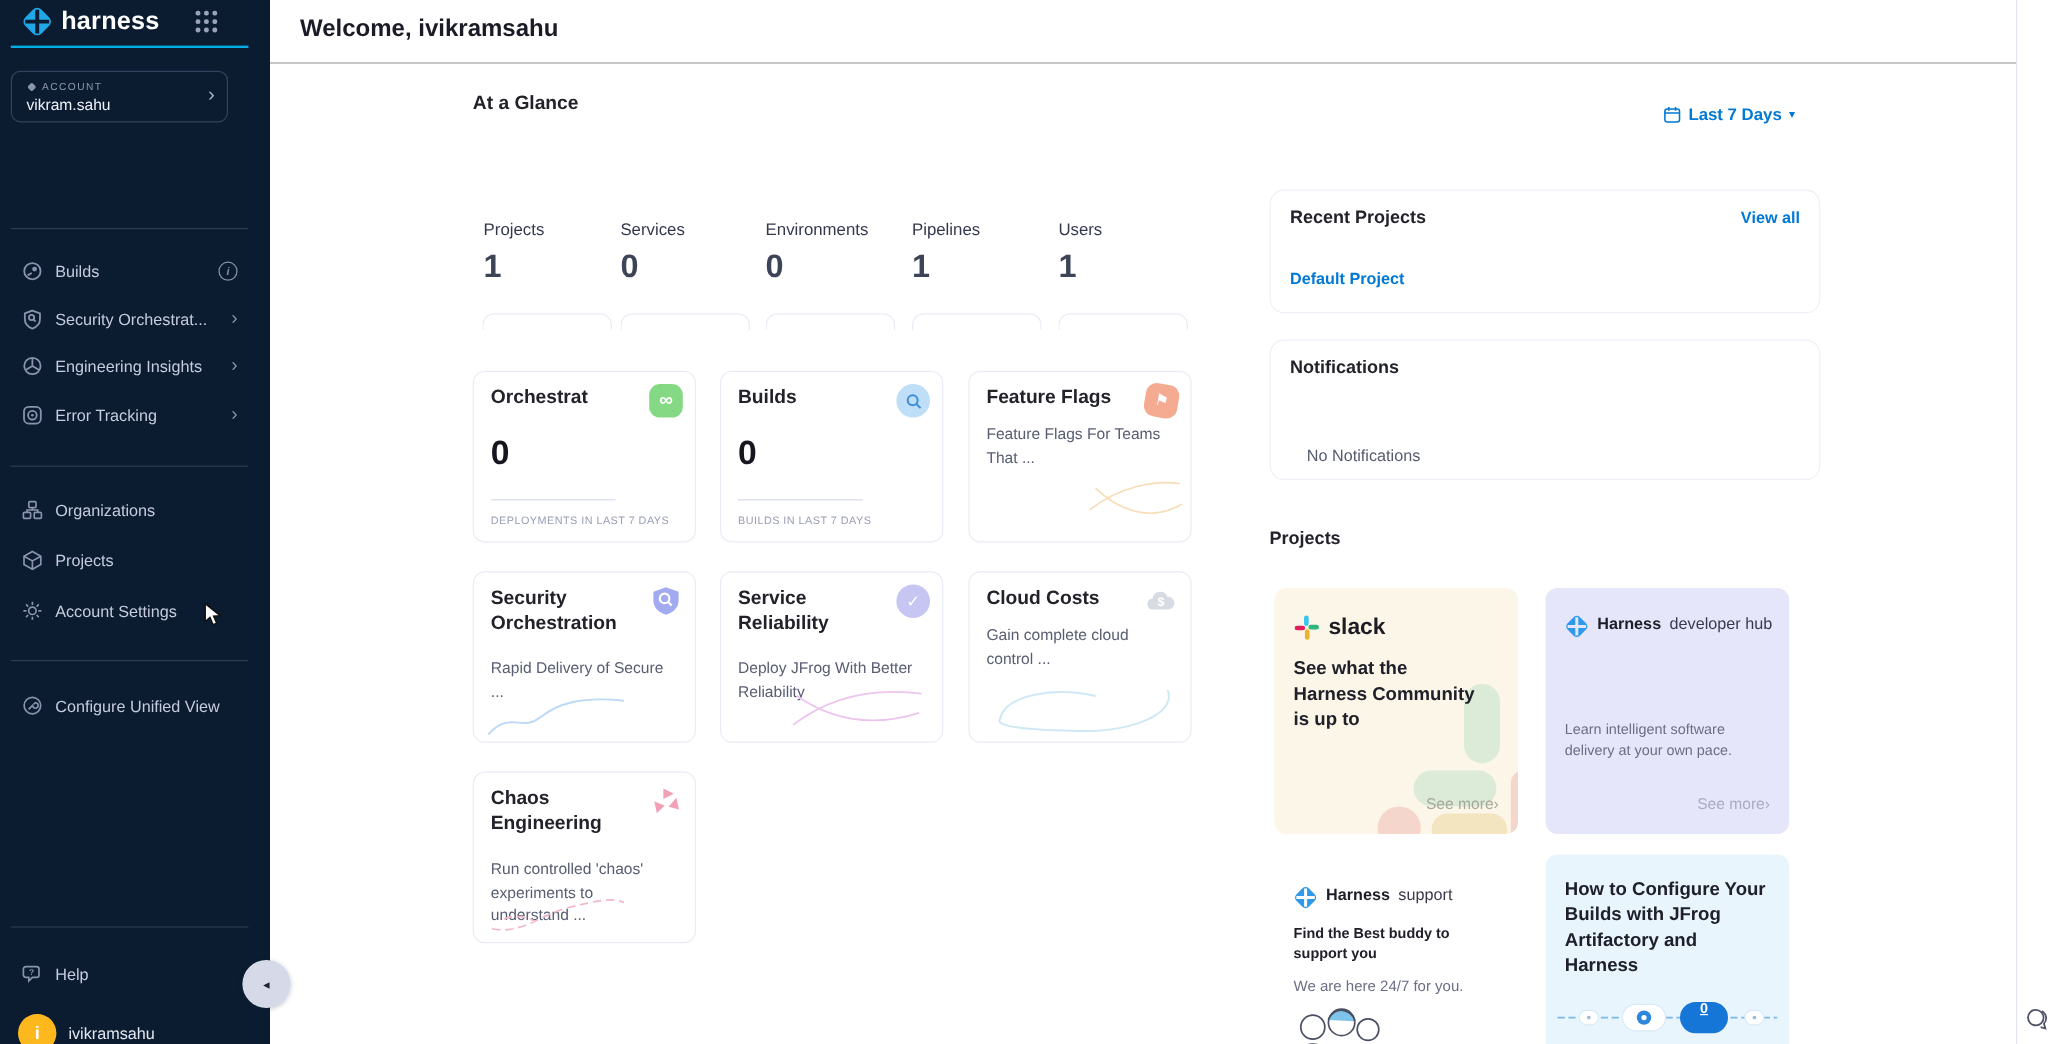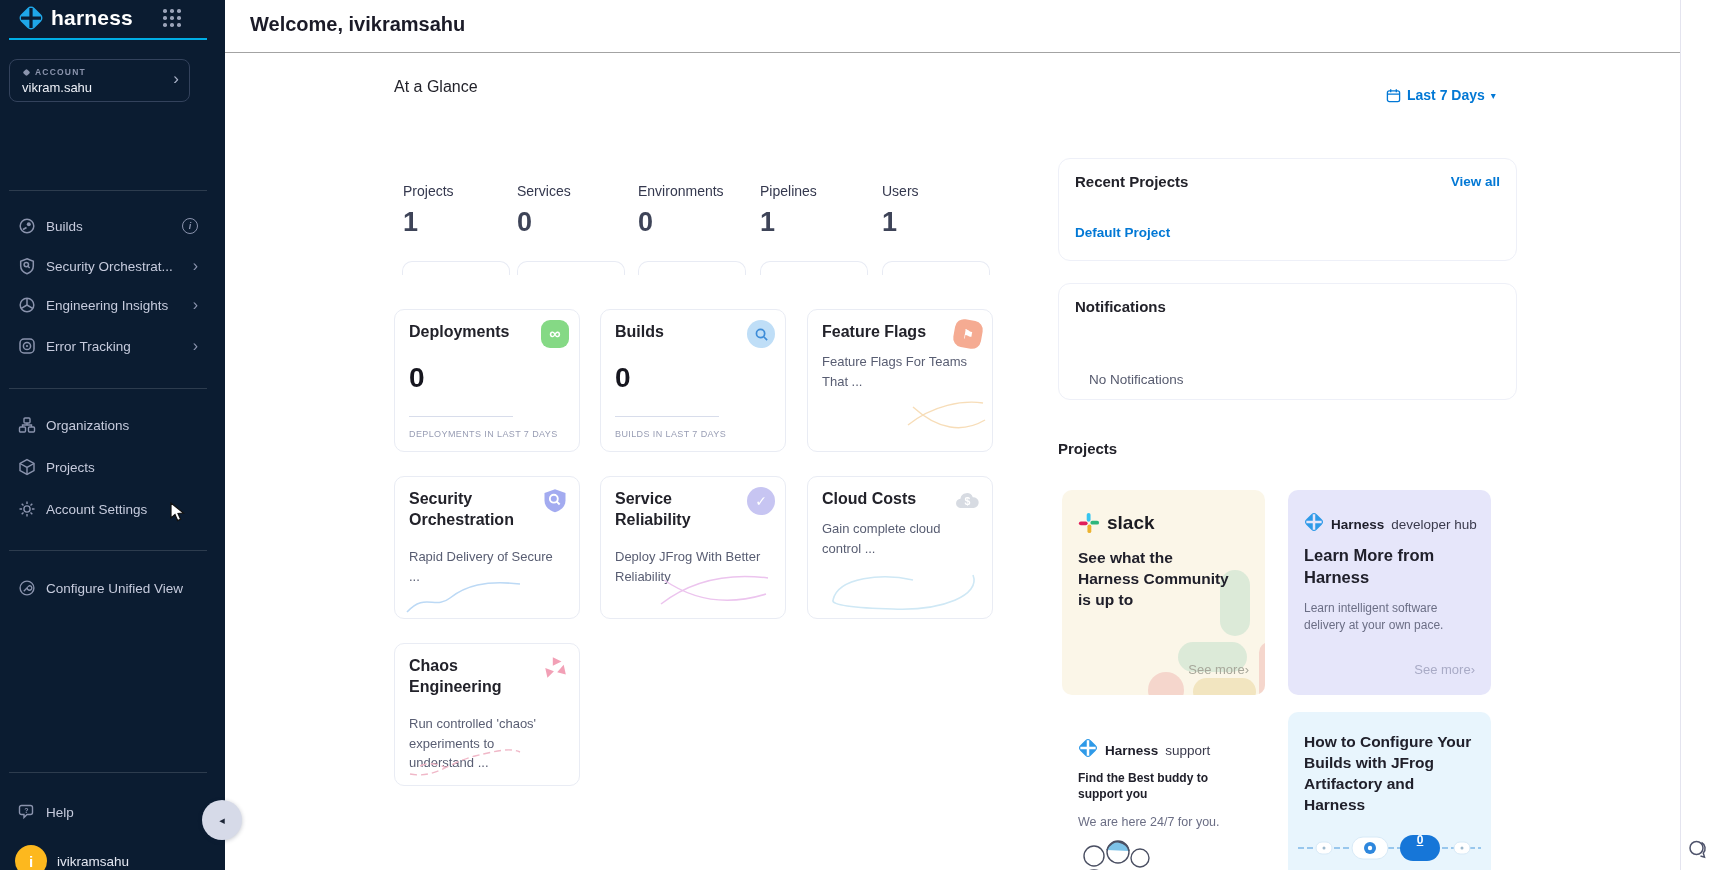--- a/index.html
+++ b/index.html
@@ -17,7 +17,7 @@
   .acct{position:absolute;left:9px;top:59px;width:179px;height:41px;border:1px solid #33425c;
         border-radius:8px;cursor:pointer;}
   .acct-label{position:absolute;left:12px;top:7px;font-size:8.5px;letter-spacing:1.2px;color:#8b94ad;
-              display:flex;align-items:center;gap:4px;font-weight:700;}
+              display:flex;align-items:center;gap:4px;font-weight:400;}
   .acct-name{position:absolute;left:12px;top:20px;font-size:13px;color:#eef1f8;}
   .acct-chev{position:absolute;right:10px;top:9px;color:#aab2c8;font-size:17px;}
   .s-active{position:absolute;left:9px;top:118px;width:181px;height:35px;background:#1c2b45;

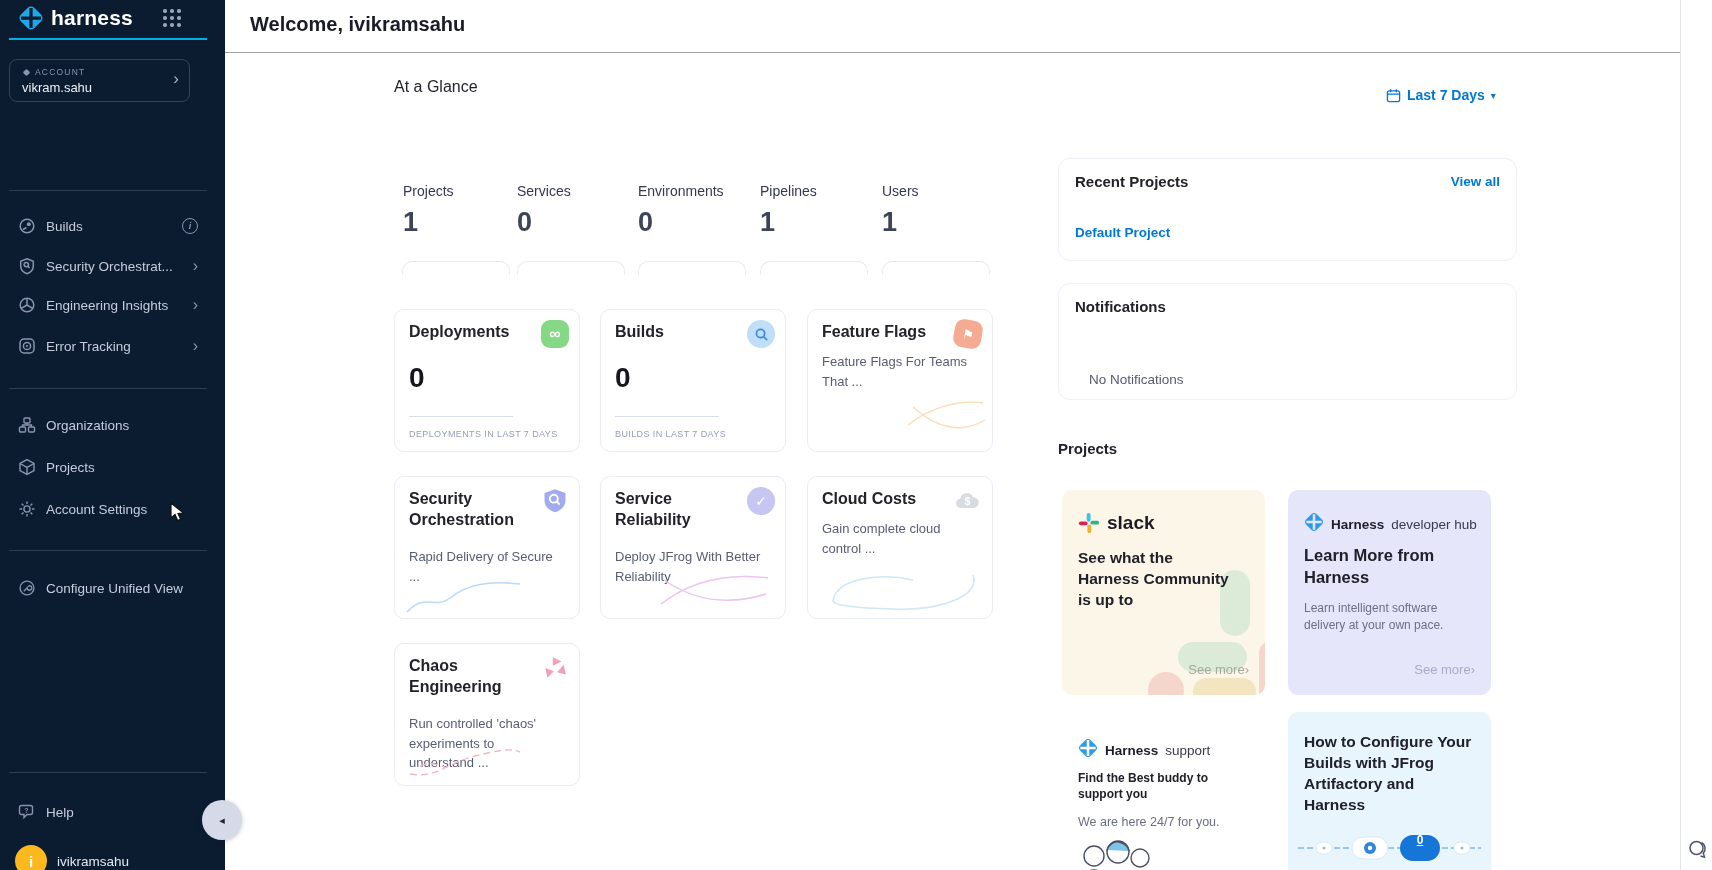--- a/index.html
+++ b/index.html
@@ -43,7 +43,7 @@
                border-bottom:1px solid #a3a3a3;}
   .h-title{position:absolute;left:25px;top:13px;font-size:20px;font-weight:700;color:#1b1b28;}
   
-  .glance-title{position:absolute;left:394px;top:78px;font-size:16px;font-weight:400;color:#22222a;}
+  .glance-title{position:absolute;left:394px;top:78px;font-size:16px;font-weight:700;color:#22222a;}
   .glance-sub{position:absolute;left:394px;top:101px;font-size:13px;color:#6c6f84;}
   .date-filter{position:absolute;left:1386px;top:87px;display:flex;align-items:center;gap:6px;
                color:#0278d5;font-size:14px;font-weight:600;cursor:pointer;}

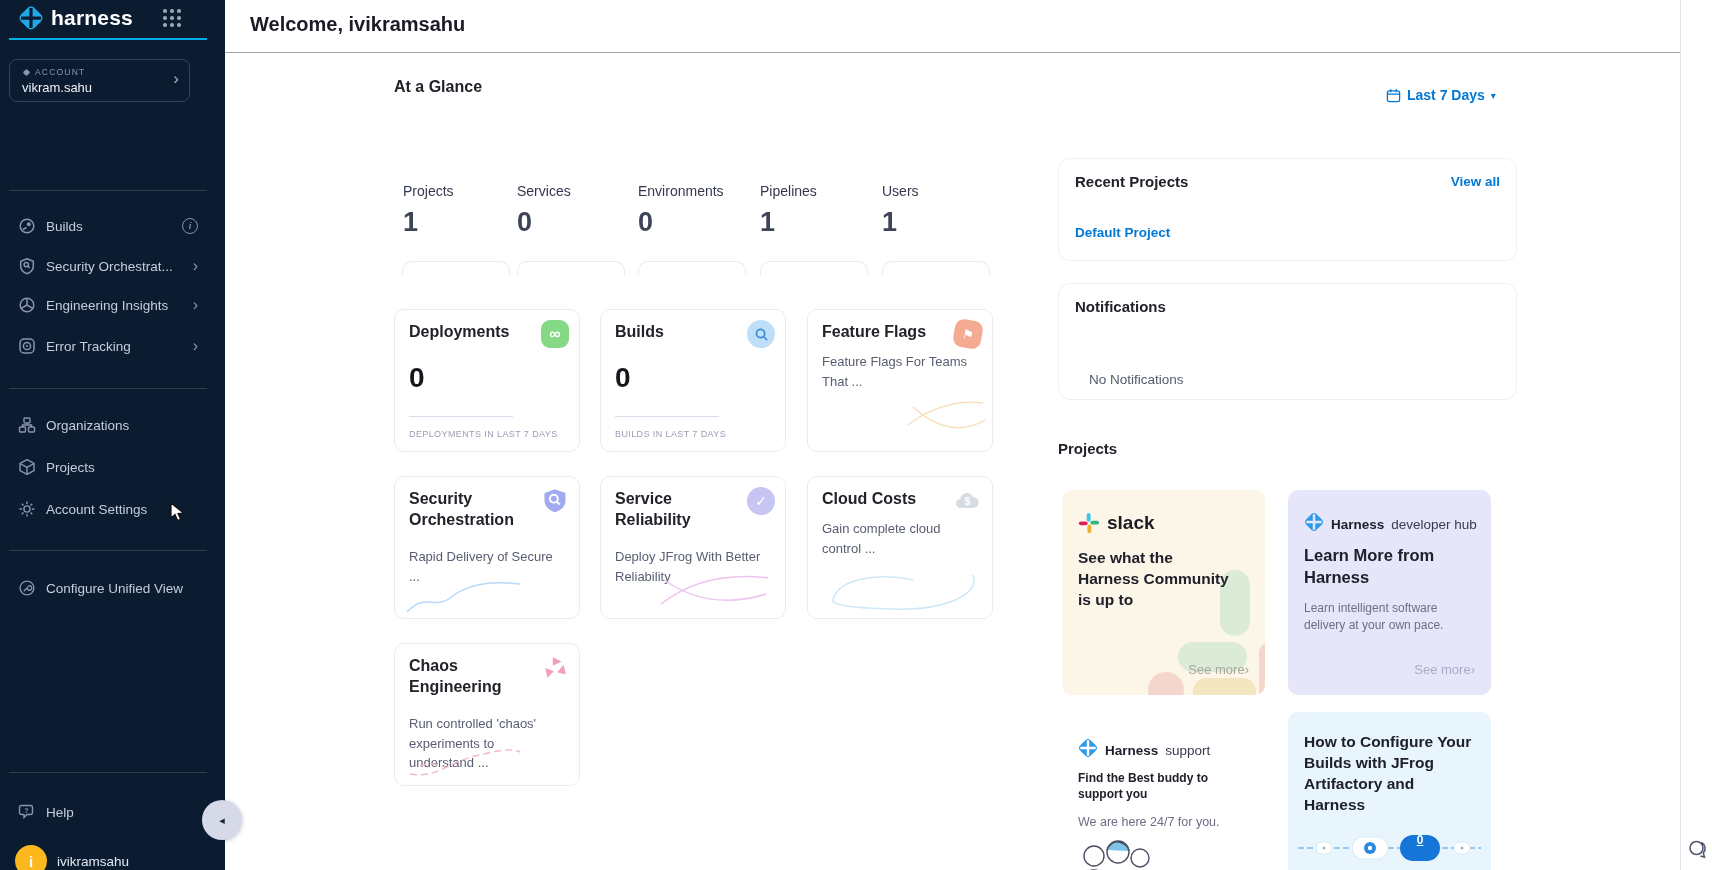--- a/index.html
+++ b/index.html
@@ -271,7 +271,7 @@
   <div class="card-edge" style="left:882px"></div>
 
   <div class="mcard" style="left:394px;top:309px">
-    <div class="mc-title">Deployments</div>
+    <div class="mc-title">Orchestrat</div>
     <div class="mc-icon">
         <div class="blob" style="background:#85d985;font-size:16px">∞</div>
       </div>

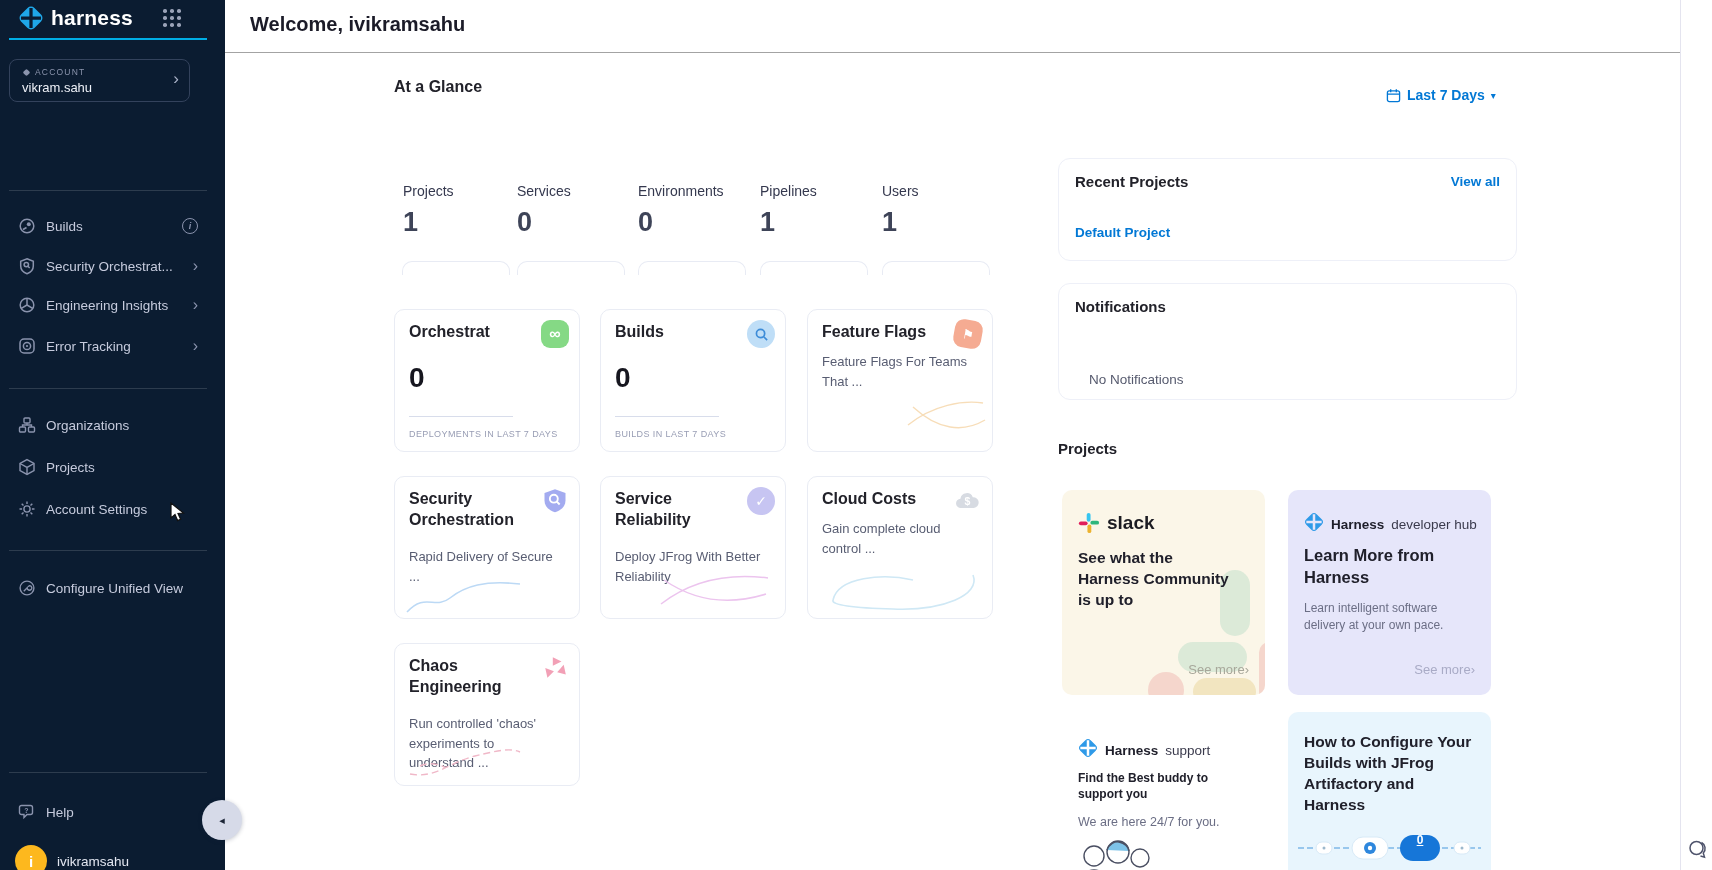--- a/index.html
+++ b/index.html
@@ -74,7 +74,7 @@
   .notif-empty{position:absolute;left:30px;top:64px;font-size:13.5px;color:#565a6e;margin-top:24px;}
   .res-head{position:absolute;left:1058px;top:440px;font-size:15px;font-weight:700;color:#22222a;}
   .pcard{position:absolute;width:203px;border-radius:10px;box-sizing:border-box;overflow:hidden;cursor:pointer;}
-  .brand-row{position:absolute;left:16px;display:flex;align-items:flex-end;gap:7px;}
+  .brand-row{position:absolute;left:16px;display:flex;align-items:flex-start;gap:7px;}
   .brand-bold{font-size:13.5px;font-weight:700;color:#1e1e2a;}
   .brand-rest{font-size:13.5px;color:#3a3a4c;}
   .p-title{position:absolute;left:16px;font-weight:800;color:#20202b;line-height:1.35;}

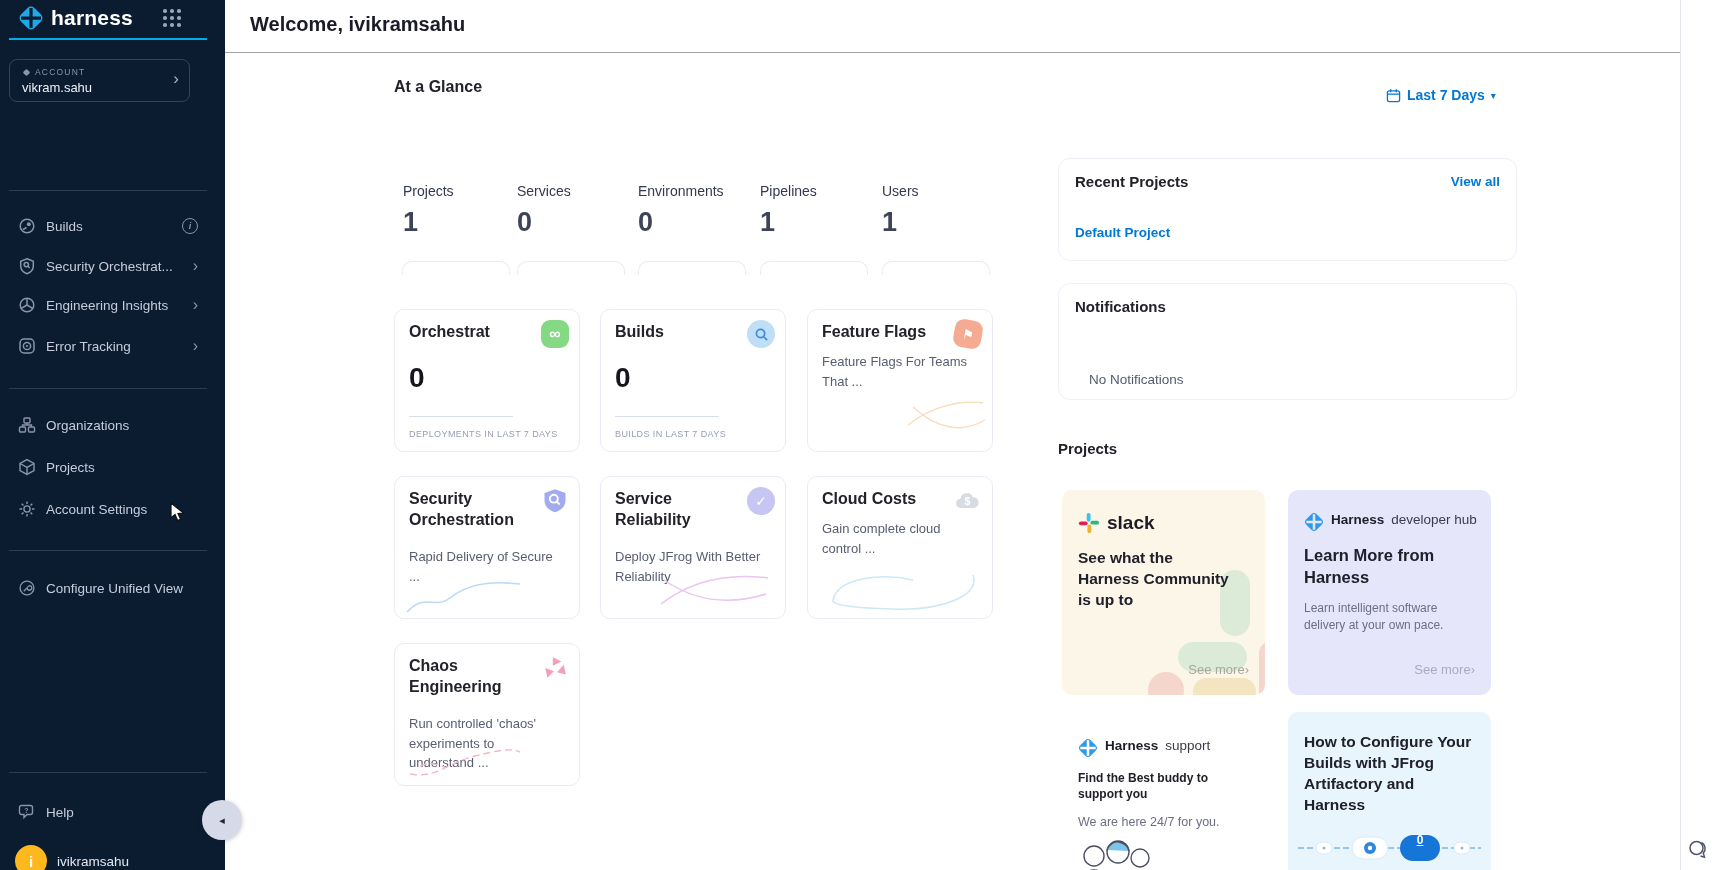--- a/index.html
+++ b/index.html
@@ -408,7 +408,6 @@
       <span class="brand-bold">Harness</span>
       <span class="brand-rest">developer hub</span>
     </div>
-    <div class="p-title" style="top:54px;width:150px;font-size:16.5px">Learn More from Harness</div>
     <div class="p-desc" style="top:110px;width:168px;font-size:12px">Learn intelligent software delivery at your own pace.</div>
     <div class="see-more" style="color:#a9abc6">
       <span>See more</span><span>›</span>

